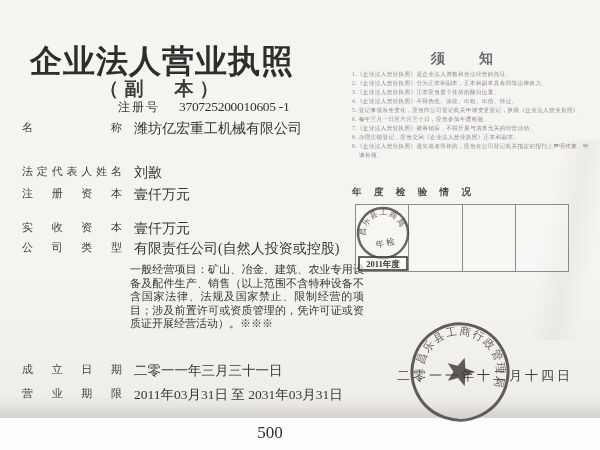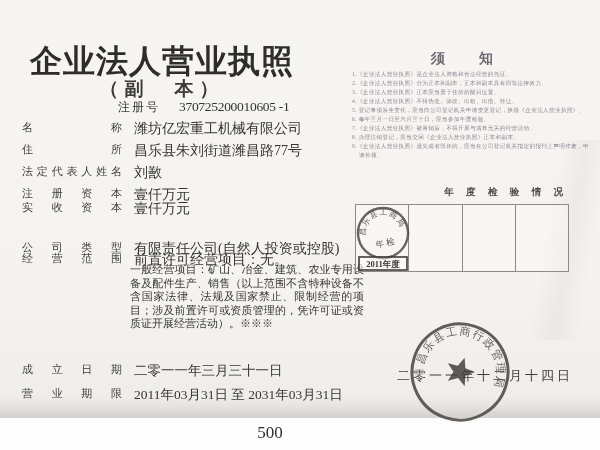--- a/index.html
+++ b/index.html
@@ -99,10 +99,6 @@
     <span class="flabel">名 称</span>
     <span class="fvalue">潍坊亿宏重工机械有限公司</span>
   </div>
-  <div class="frow" style="top:142px">
-    <span class="flabel">住 所</span>
-    <span class="fvalue">昌乐县朱刘街道潍昌路77号</span>
-  </div>
   <div class="frow" style="top:186px">
     <span class="flabel">注 册 资 本</span>
     <span class="fvalue">壹仟万元</span>

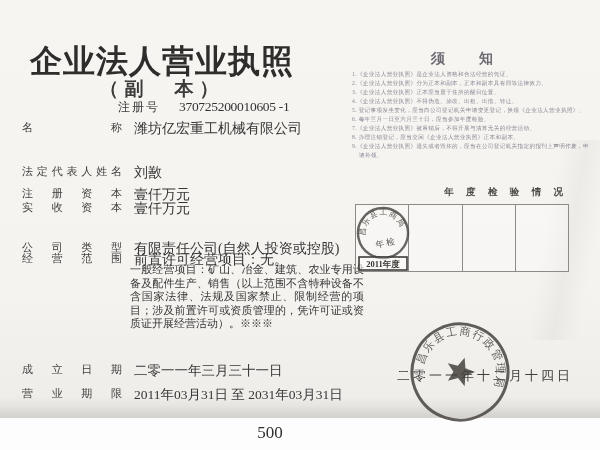--- a/index.html
+++ b/index.html
@@ -60,7 +60,7 @@
   }
   .notice-item{ padding-left:10px; text-indent:-10px; margin-bottom:1px;}
   .annual-title{
-    position:absolute; left:352px; top:186px; width:216px; text-align:right;
+    position:absolute; left:352px; top:186px; width:216px; text-align:left;
     font-size:9.5px; letter-spacing:5px; color:#4a4845; font-weight:bold;
   }
   .annual-table{

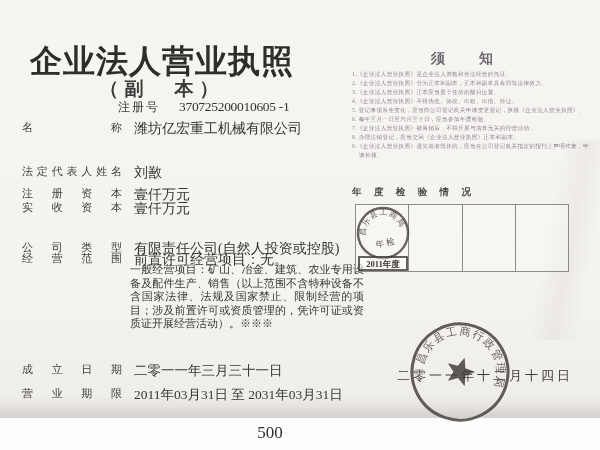--- a/index.html
+++ b/index.html
@@ -107,7 +107,7 @@
     <span class="flabel">法定代表人姓名</span>
     <span class="fvalue">刘敾</span>
   </div>
-  <div class="frow" style="top:200px">
+  <div class="frow" style="top:220px">
     <span class="flabel">实 收 资 本</span>
     <span class="fvalue">壹仟万元</span>
   </div>

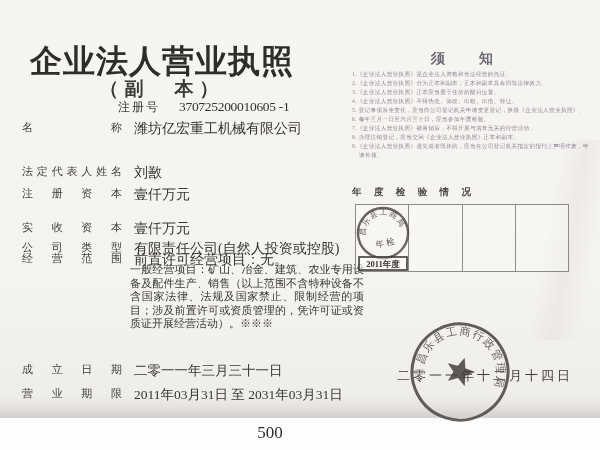--- a/index.html
+++ b/index.html
@@ -115,10 +115,6 @@
     <span class="flabel">公 司 类 型</span>
     <span class="fvalue">有限责任公司(自然人投资或控股)</span>
   </div>
-  <div class="frow" style="top:251px">
-    <span class="flabel">经 营 范 围</span>
-    <span class="fvalue">前置许可经营项目：无。</span>
-  </div>
   <div class="scope-more">一般经营项目：矿山、冶金、建筑、农业专用设备及配件生产、销售（以上范围不含特种设备不含国家法律、法规及国家禁止、限制经营的项目；涉及前置许可或资质管理的，凭许可证或资质证开展经营活动）。※※※</div>
 
   <div class="frow" style="top:362px">

